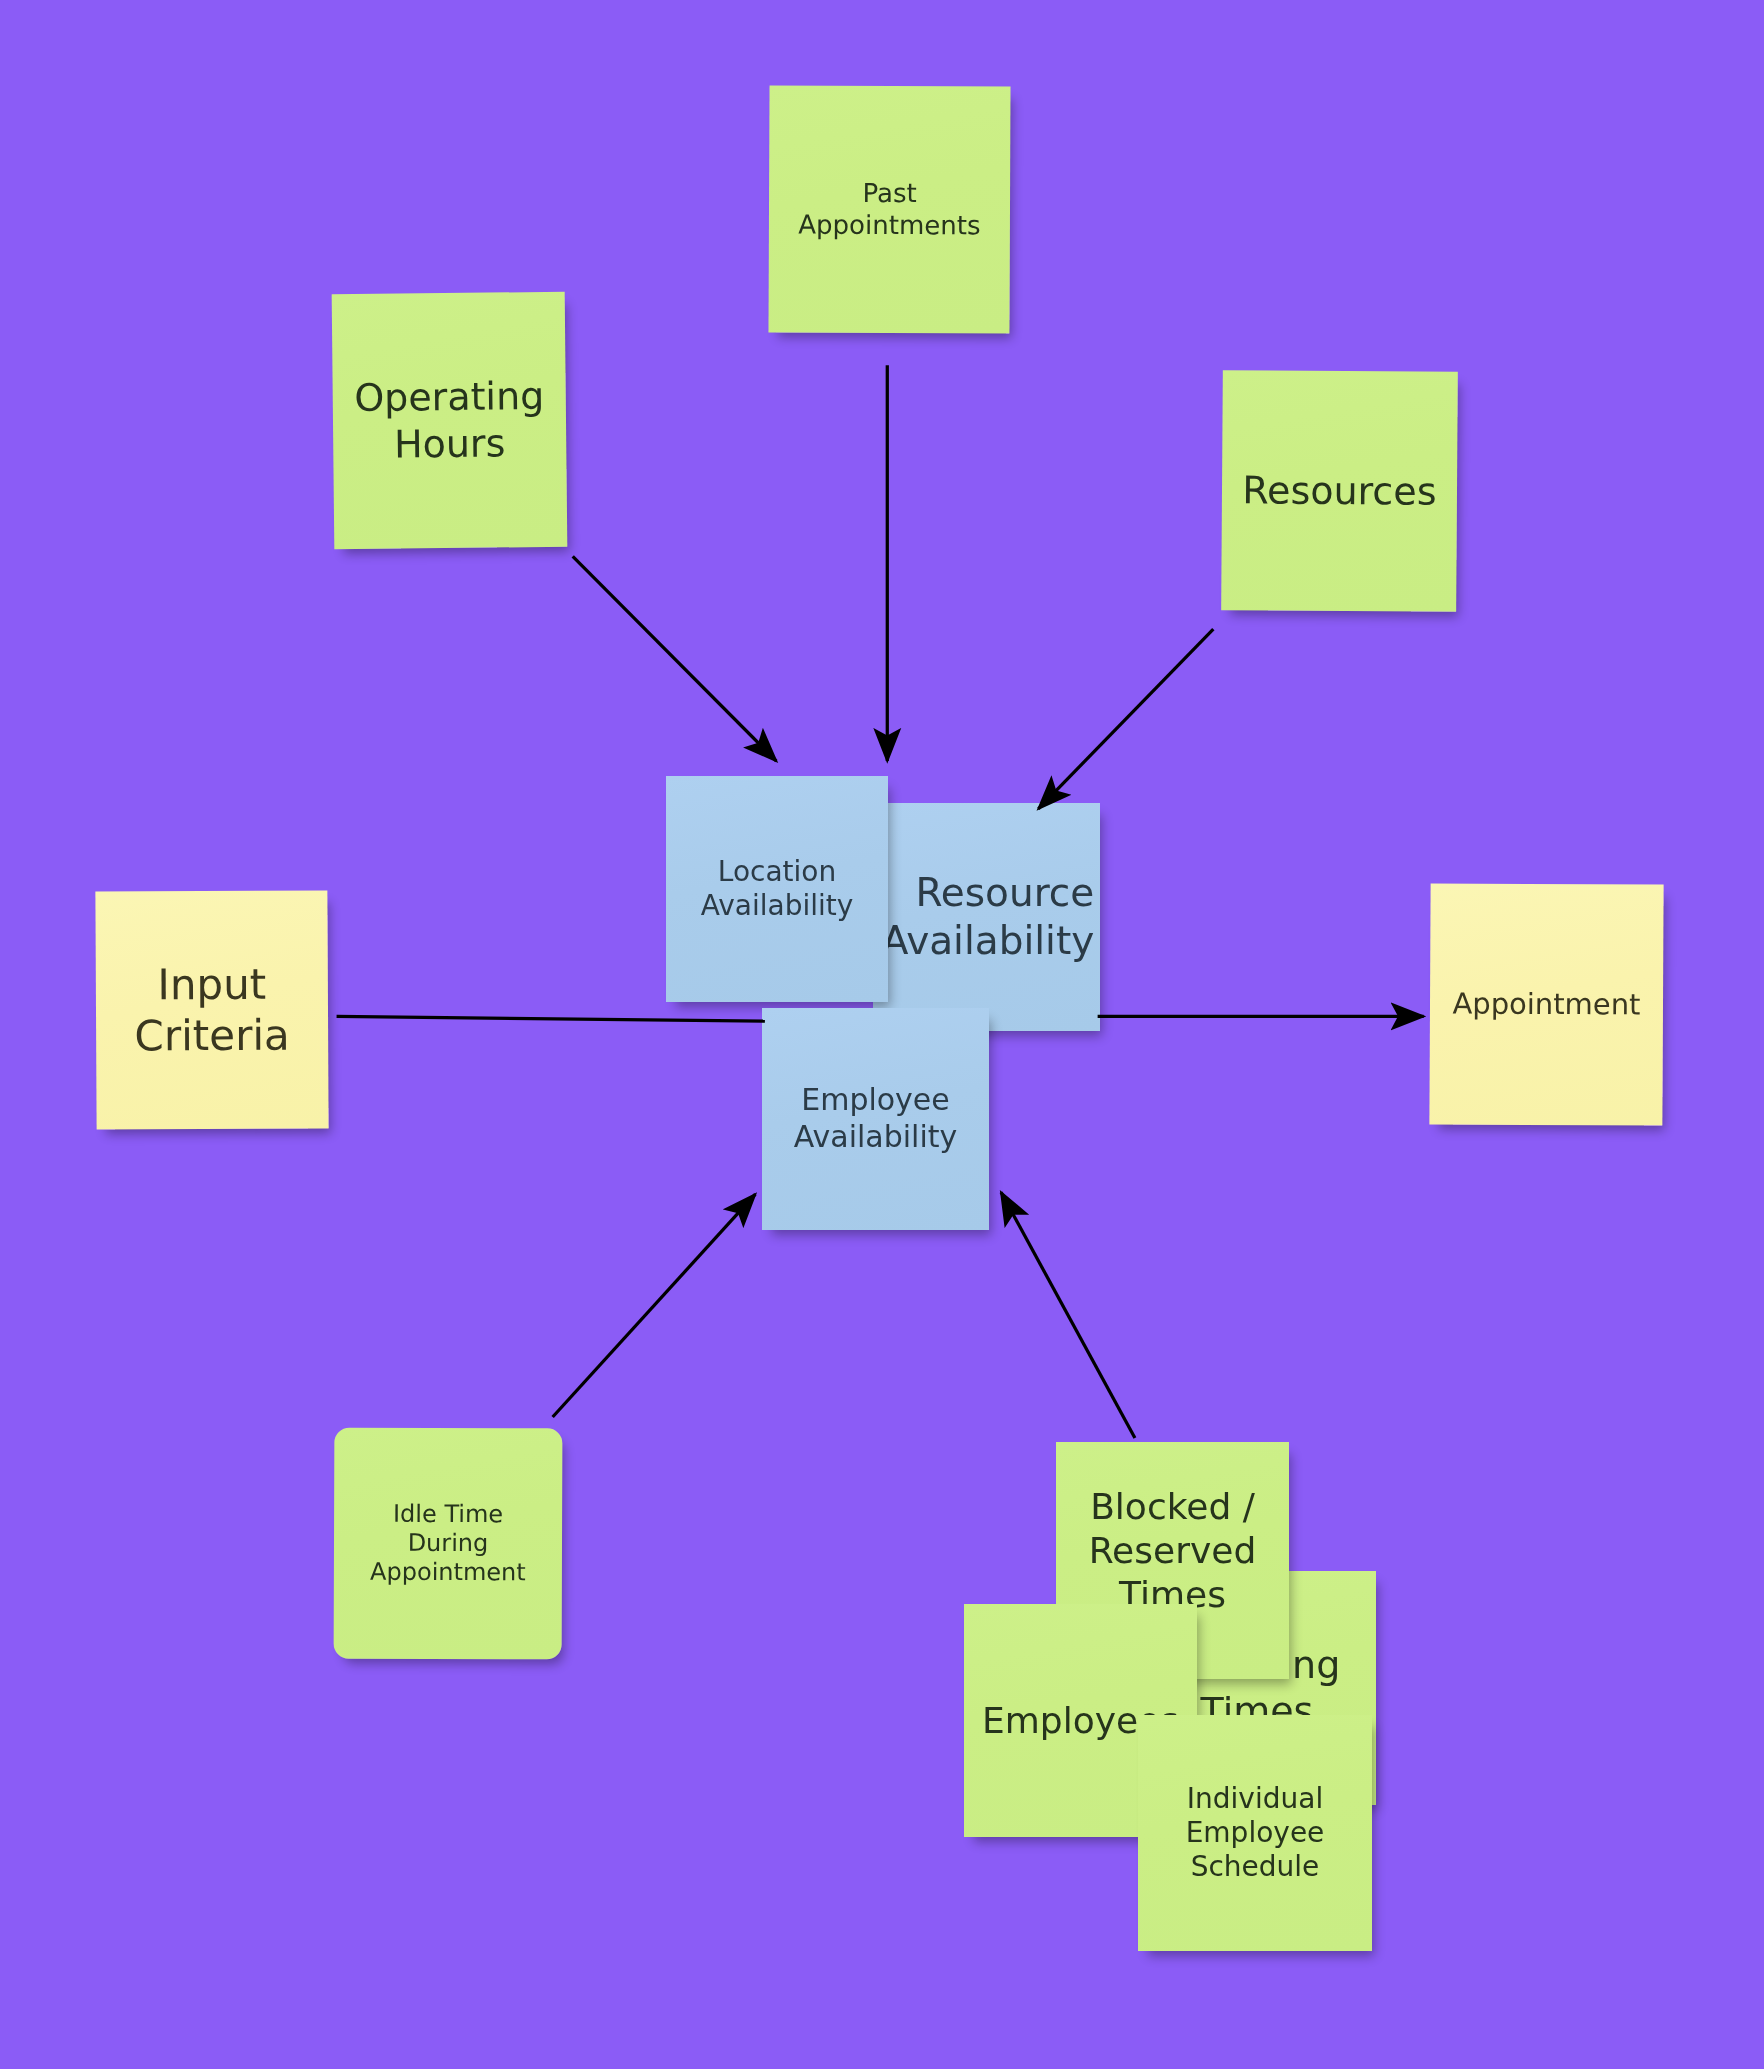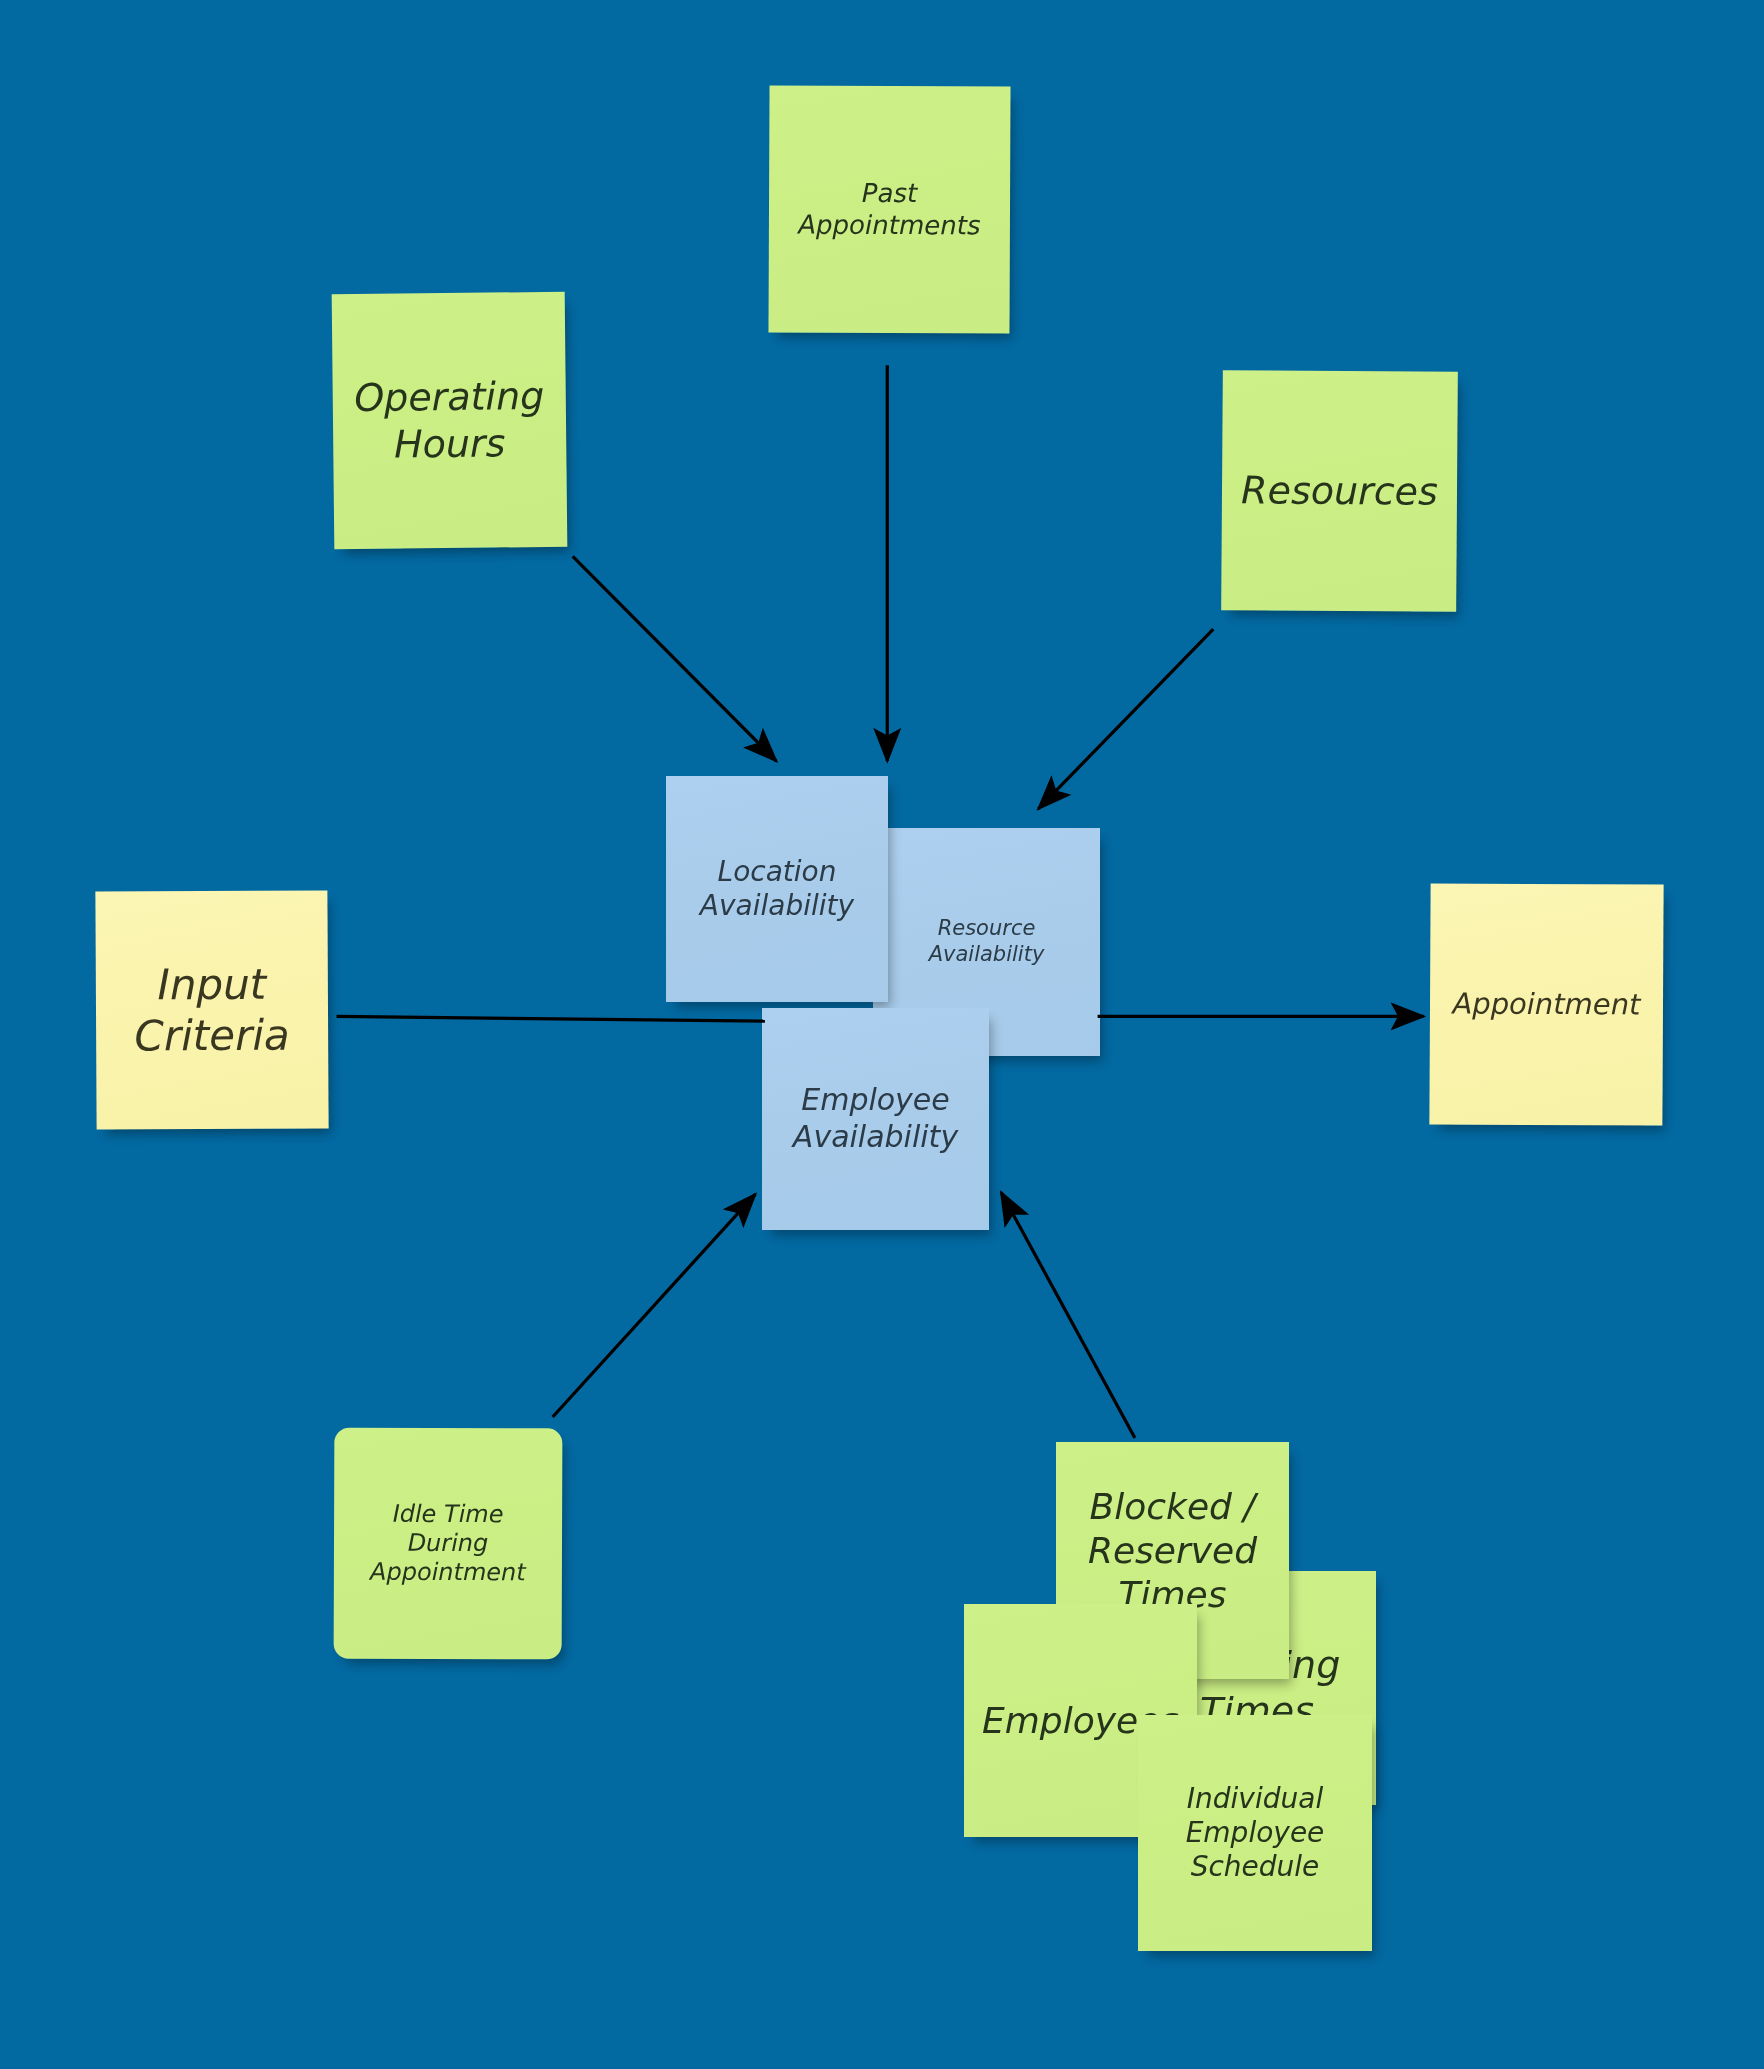--- a/index.html
+++ b/index.html
@@ -15,9 +15,8 @@
     position: relative;
     width: 1765px;
     height: 2070px;
-    background: #0369a1;
+    background: #8b5cf6;
     overflow: hidden;
-    font-style: italic;
   }
   #arrow-layer {
     position: absolute;

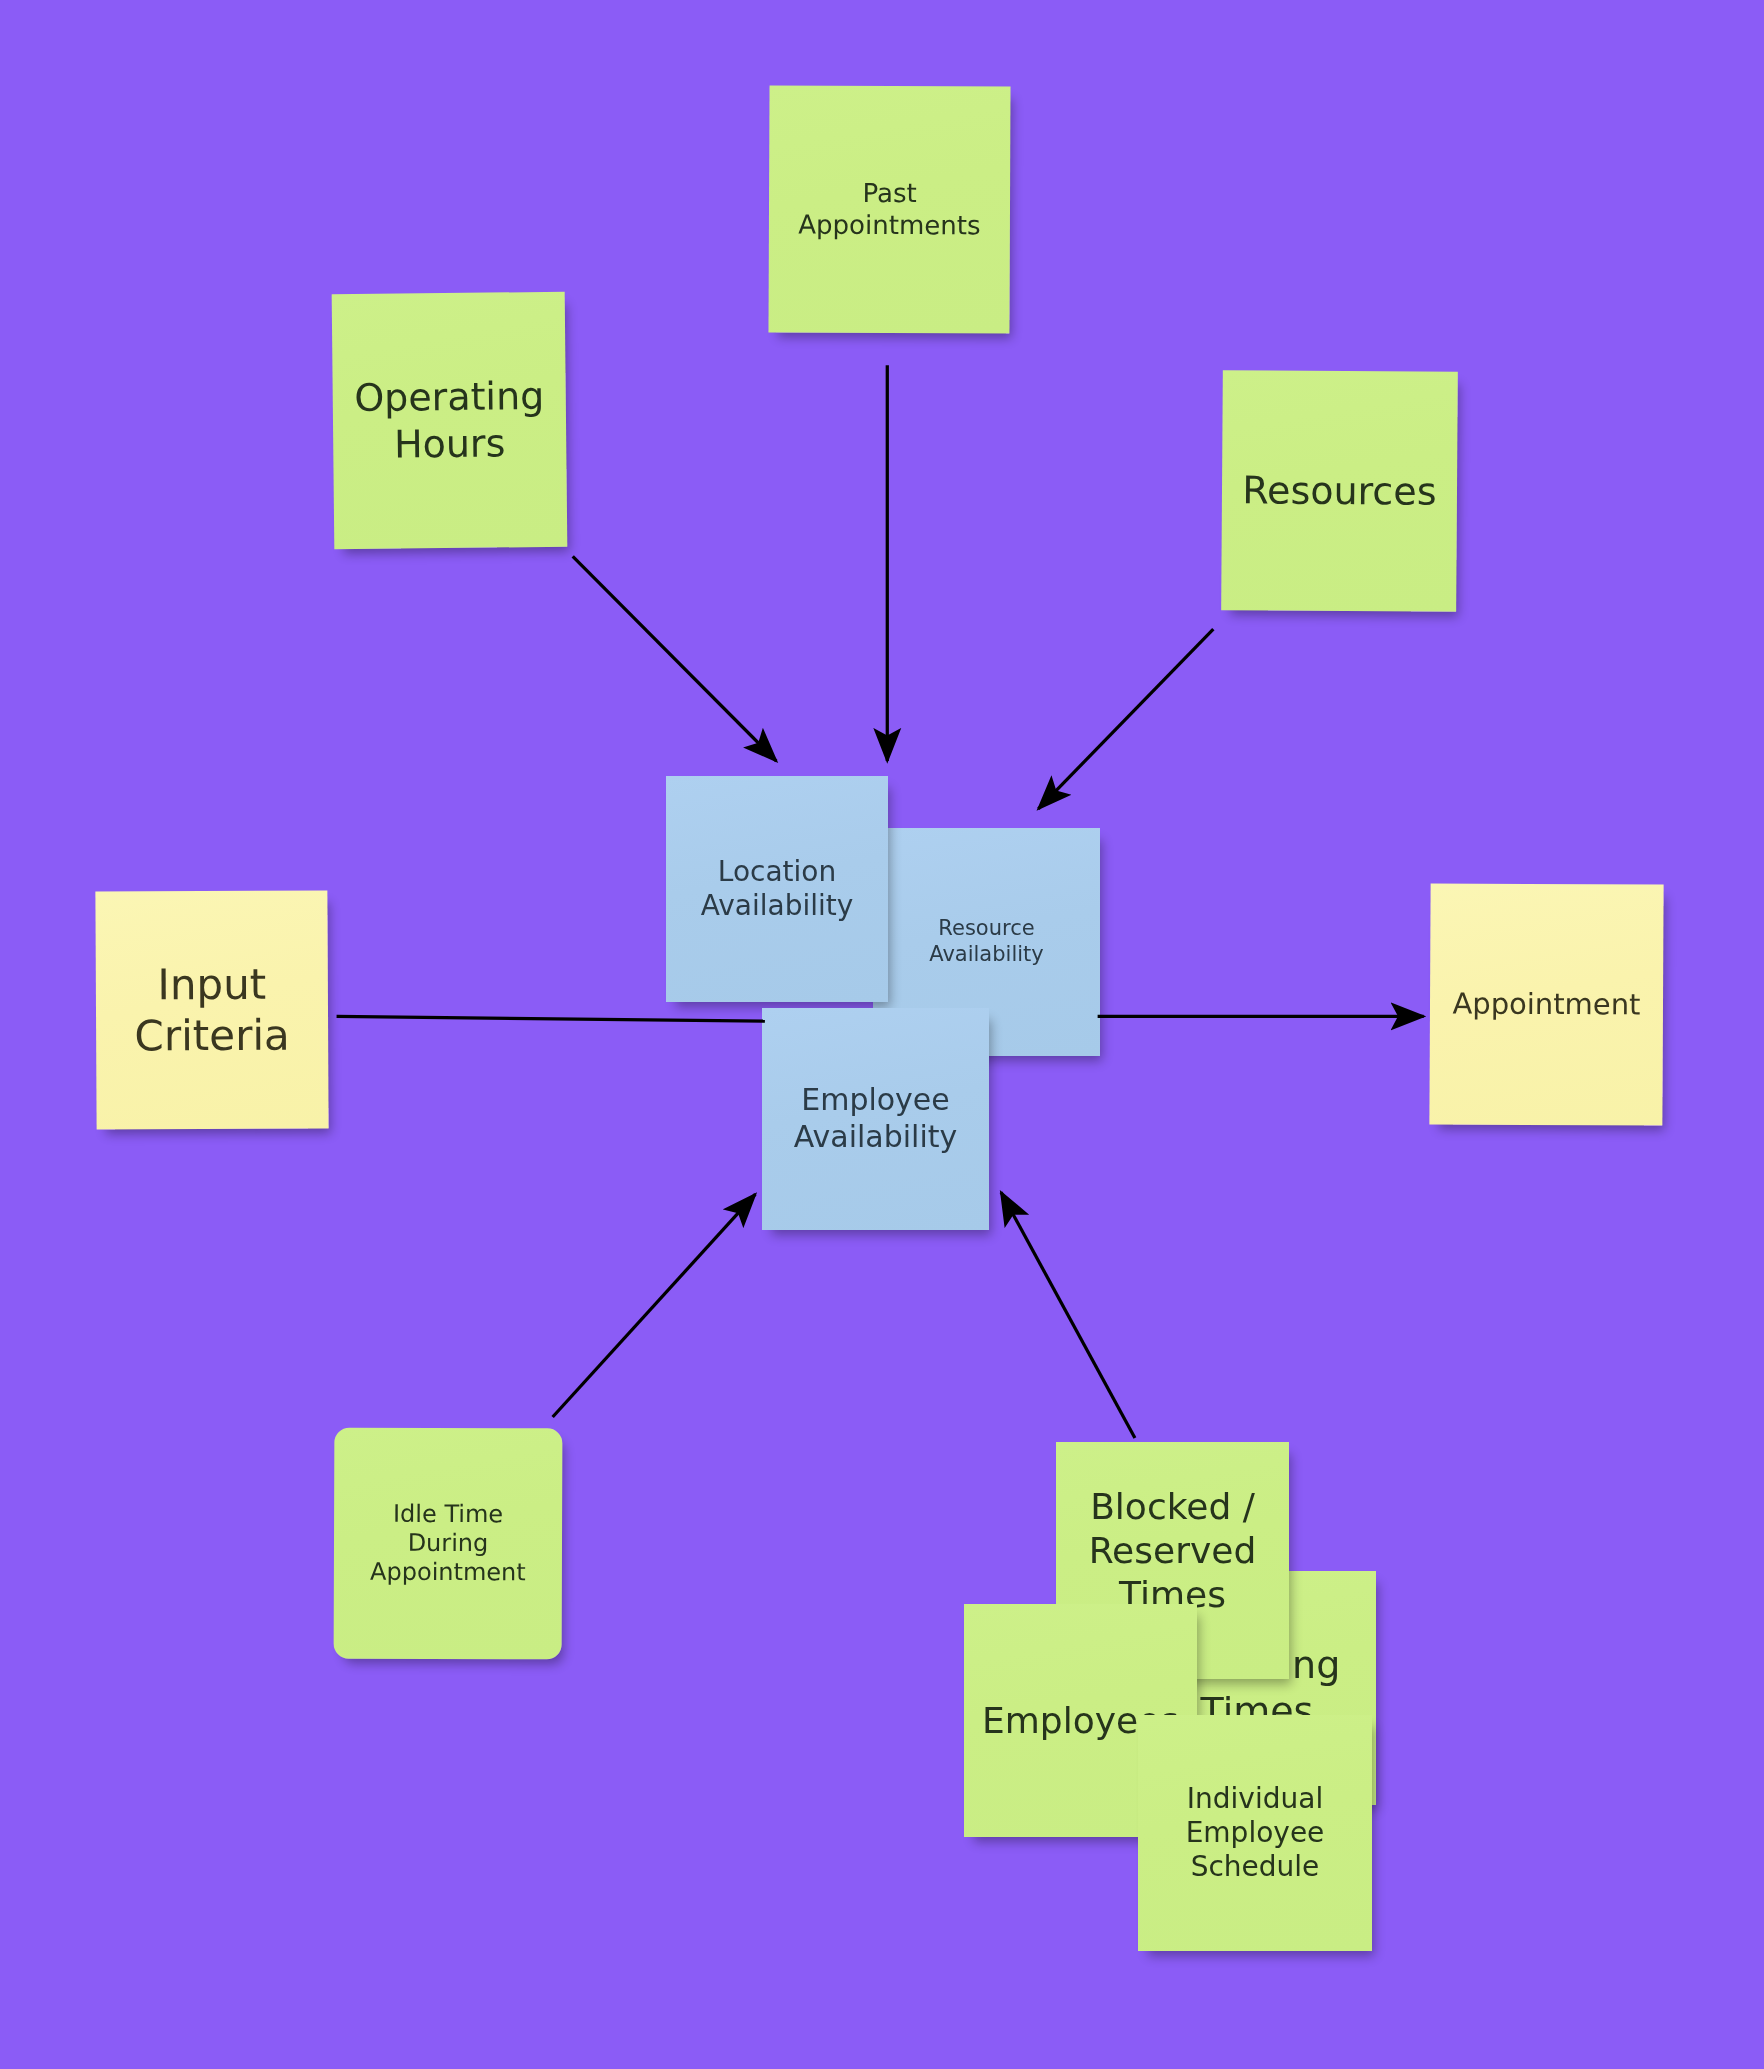--- a/index.html
+++ b/index.html
@@ -89,9 +89,10 @@
     z-index: 3;
   }
   #note-resource-availability {
-    left: 873px; top: 828px; width: 227px; height: 228px;
-    font-size: 21px;
+    left: 873px; top: 803px; width: 227px; height: 228px;
+    font-size: 39px;
     z-index: 2;
+    text-align: right;
   }
   #note-employee-availability {
     left: 762px; top: 1008px; width: 227px; height: 222px;

